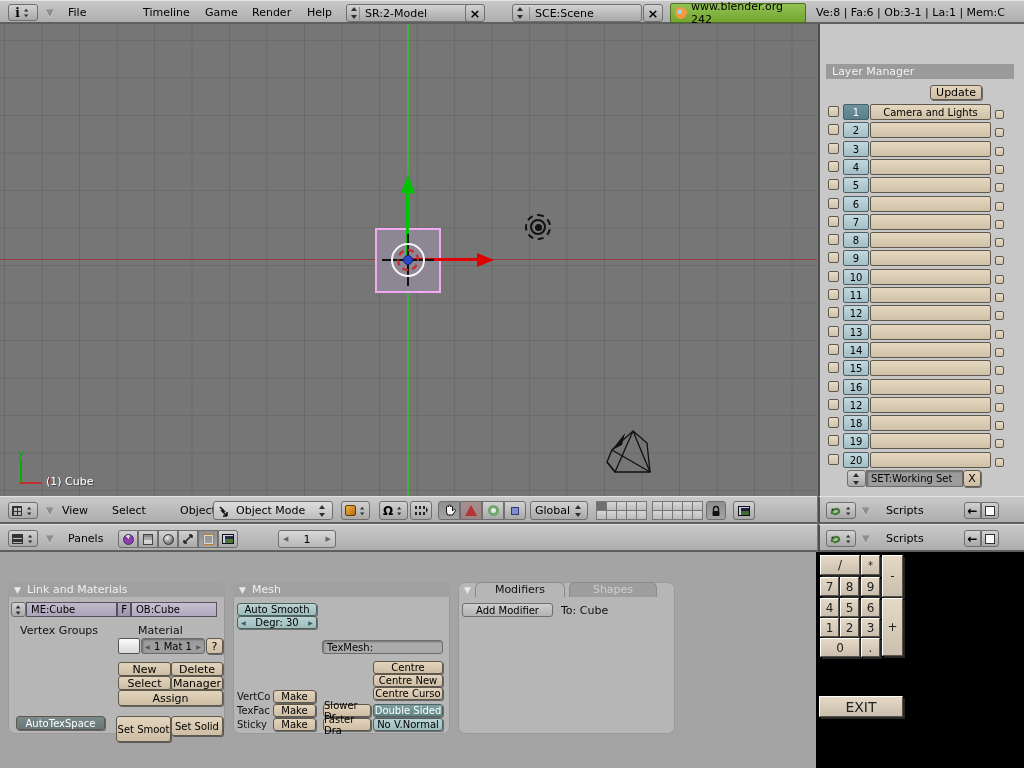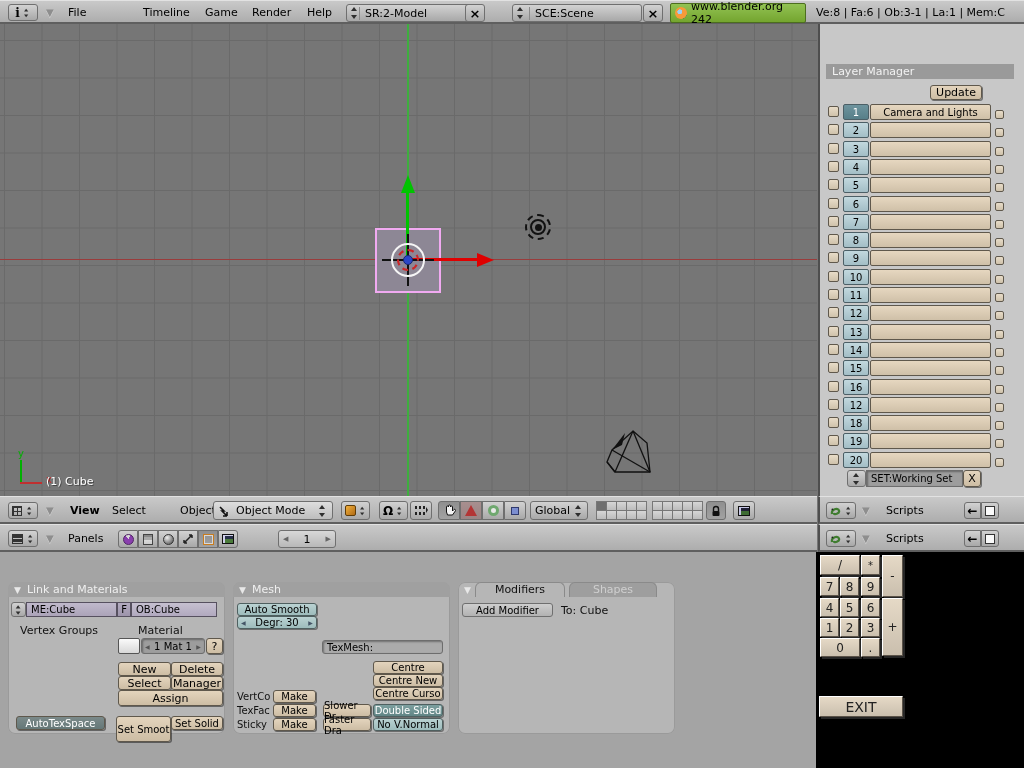--- a/index.html
+++ b/index.html
@@ -307,7 +307,7 @@
       <span class="ud" style="transform:scale(.7);"></span>
     </div>
     <span class="abs collapse" style="left:46px;top:8px;">▼</span>
-    <span class="abs menu-item" style="left:70px;top:7px;font-weight:bold;">View</span>
+    <span class="abs menu-item" style="left:62px;top:7px;">View</span>
     <span class="abs menu-item" style="left:112px;top:7px;">Select</span>
     <span class="abs menu-item" style="left:180px;top:7px;">Object</span>
 

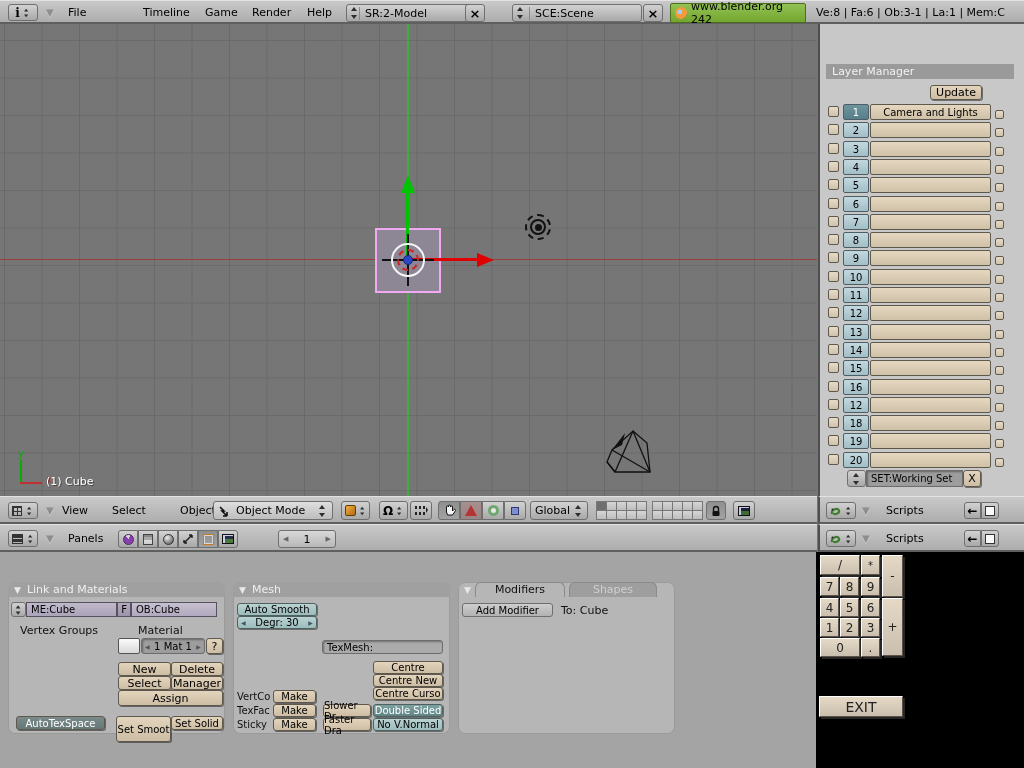--- a/index.html
+++ b/index.html
@@ -489,7 +489,7 @@
       <div class="abs bb" style="left:108px;top:134px;width:55px;height:26px;font-size:10px;">
           <span>Set Smoot</span>
         </div>
-      <div class="abs bb" style="left:163px;top:134px;width:52px;height:14px;font-size:10px;">
+      <div class="abs bb" style="left:163px;top:134px;width:52px;height:20px;font-size:10px;">
           <span>Set Solid</span>
         </div>
     </div>

